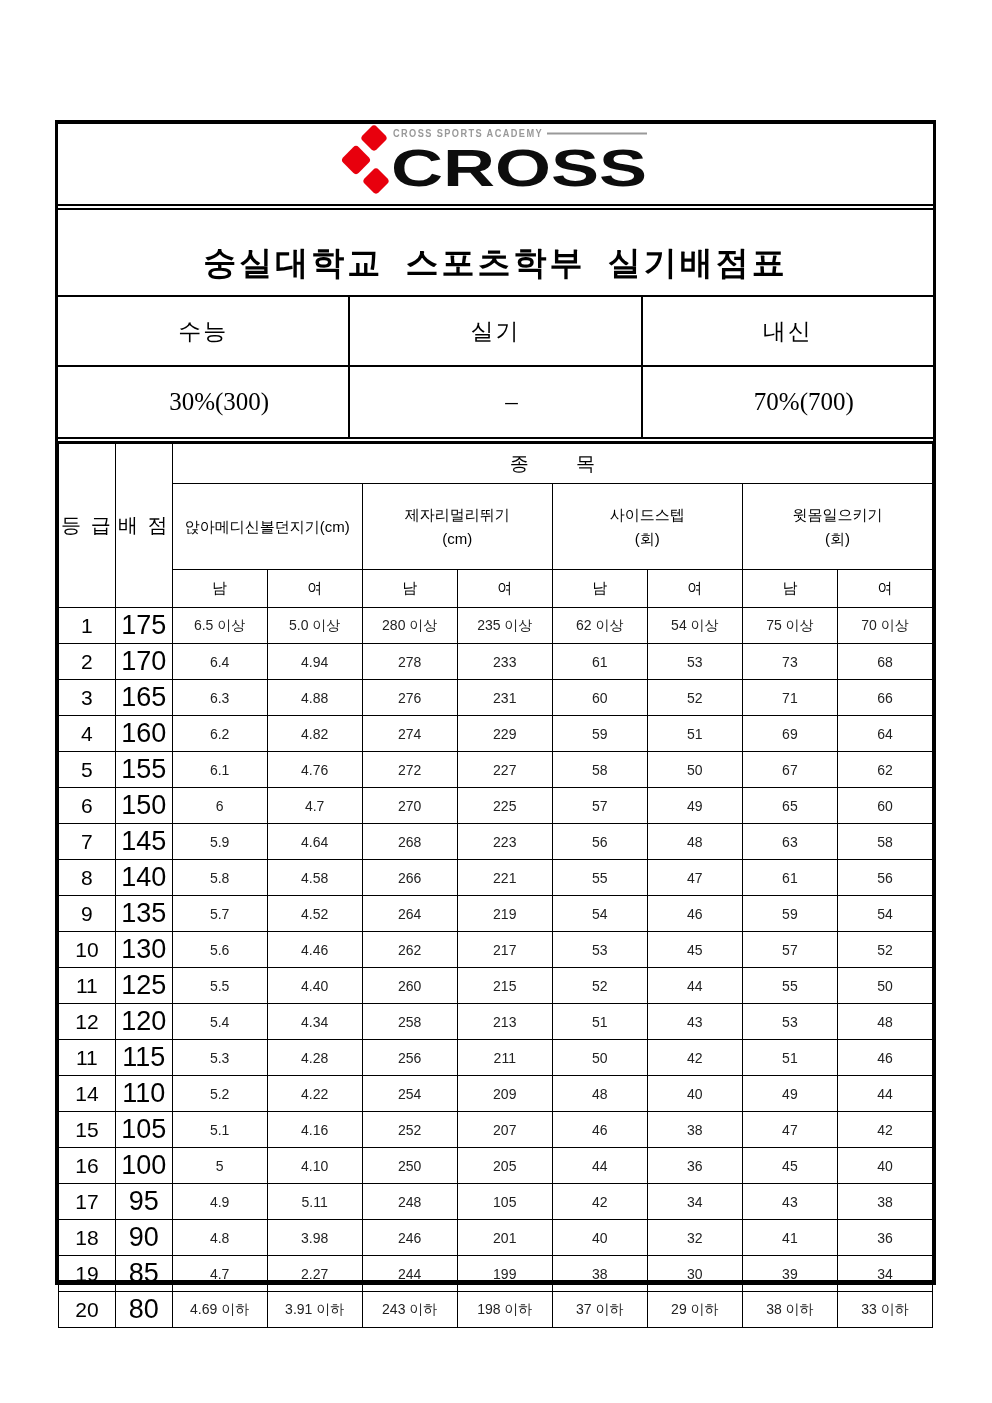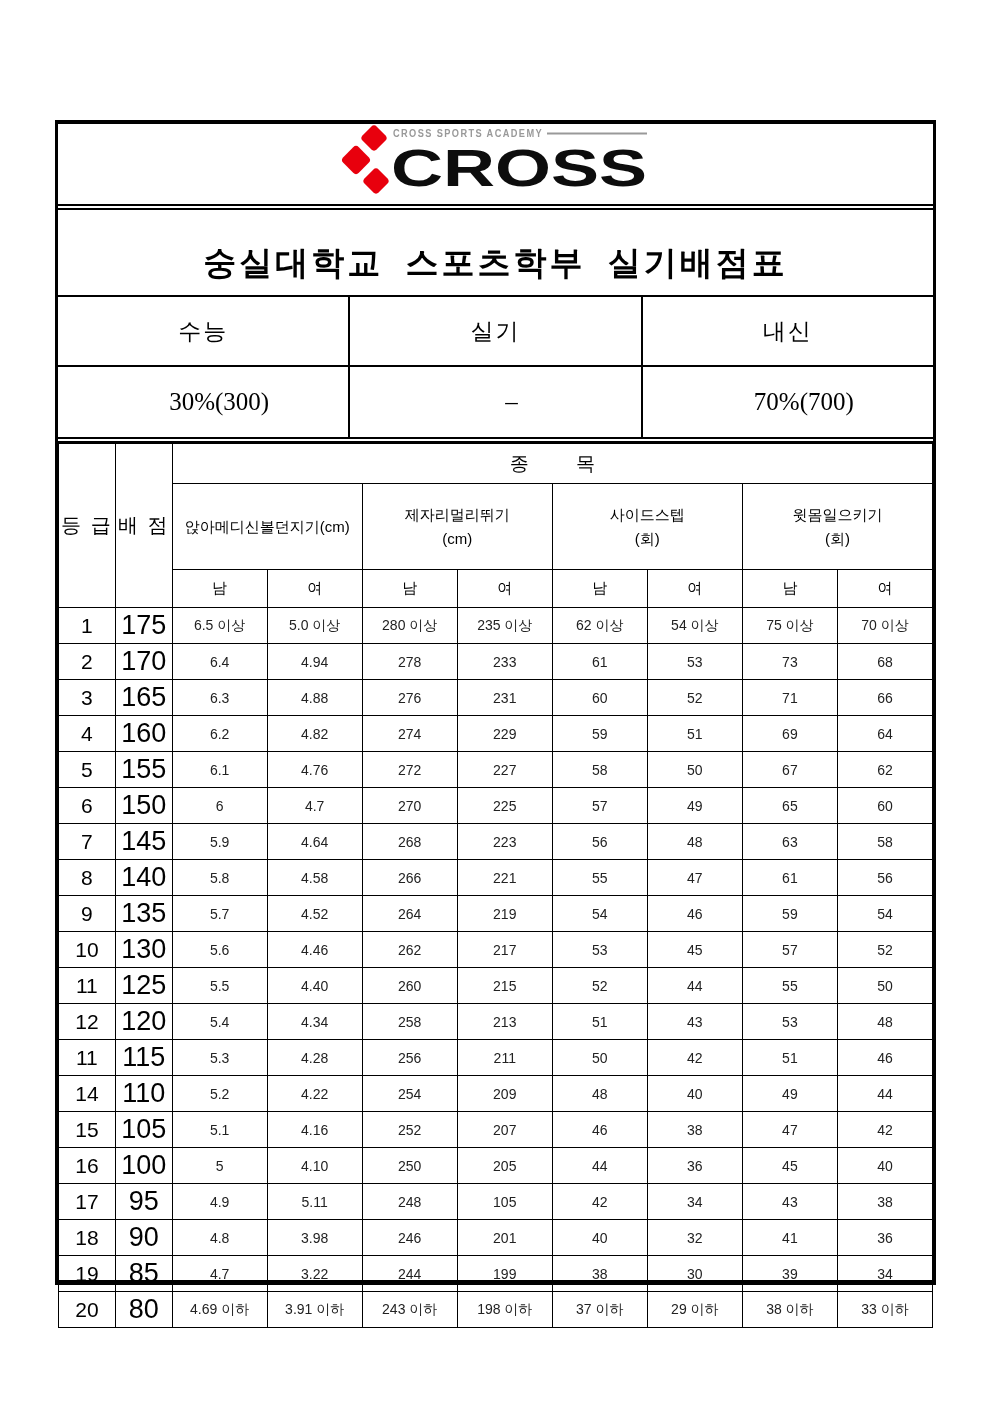--- a/index.html
+++ b/index.html
@@ -381,7 +381,7 @@
               <td class="grade-cell">19</td>
               <td class="points-cell">85</td>
               <td class="value-cell">4.7</td>
-              <td class="value-cell">3.22</td>
+              <td class="value-cell">2.27</td>
               <td class="value-cell">244</td>
               <td class="value-cell">199</td>
               <td class="value-cell">38</td>

